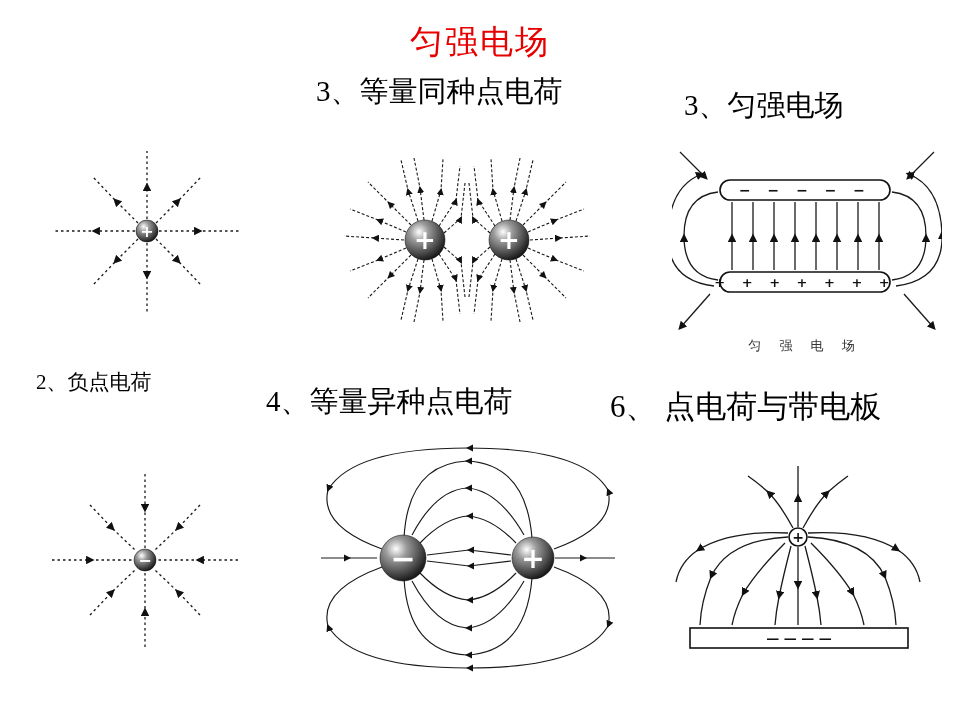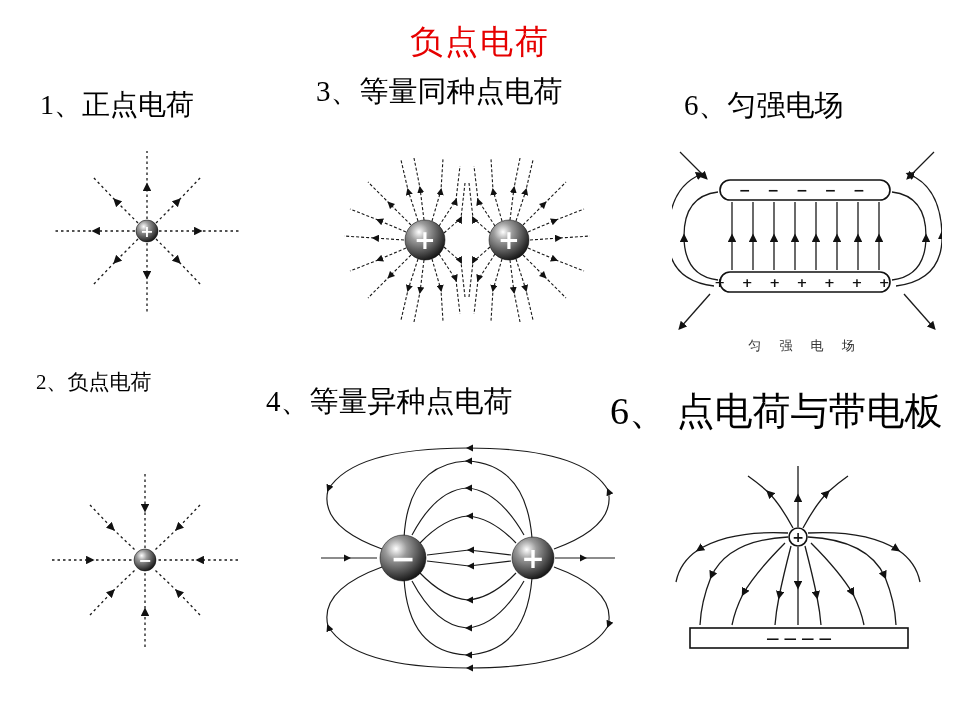--- a/index.html
+++ b/index.html
@@ -35,7 +35,7 @@
 
 <div class="slide">
 
-  <div class="title">负点电荷</div>
+  <div class="title">匀强电场</div>
 
   <div class="label lbl-1">1、正点电荷</div>
   <div class="label lbl-3">3、等量同种点电荷</div>

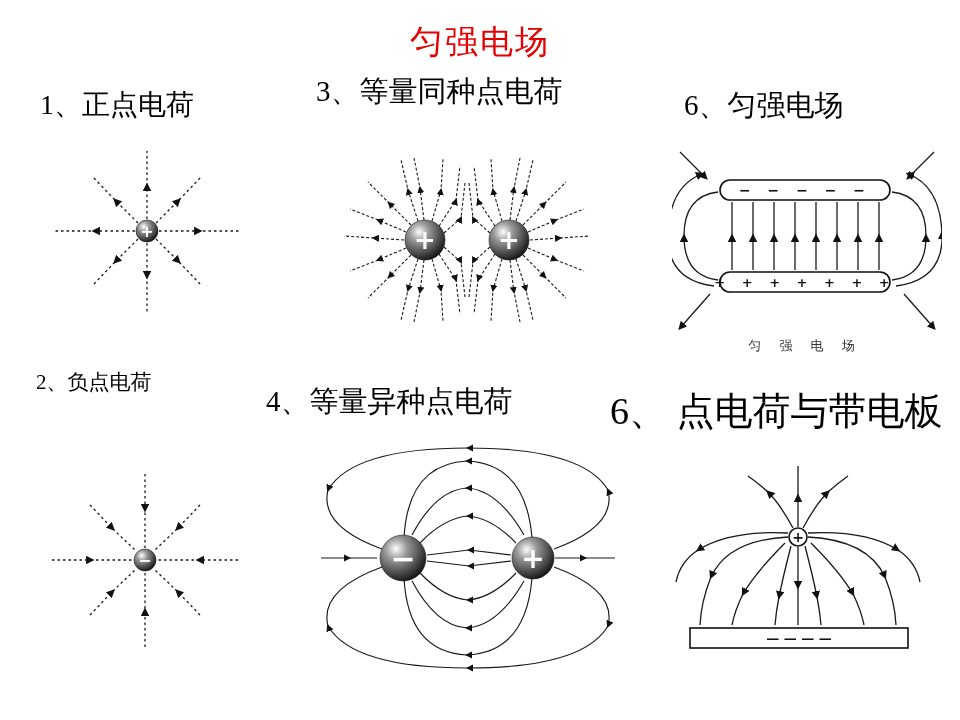--- a/index.html
+++ b/index.html
@@ -37,7 +37,6 @@
 
   <div class="title">匀强电场</div>
 
-  <div class="label lbl-1">1、正点电荷</div>
   <div class="label lbl-3">3、等量同种点电荷</div>
   <div class="label lbl-5">6、匀强电场</div>
   <div class="label lbl-2">2、负点电荷</div>

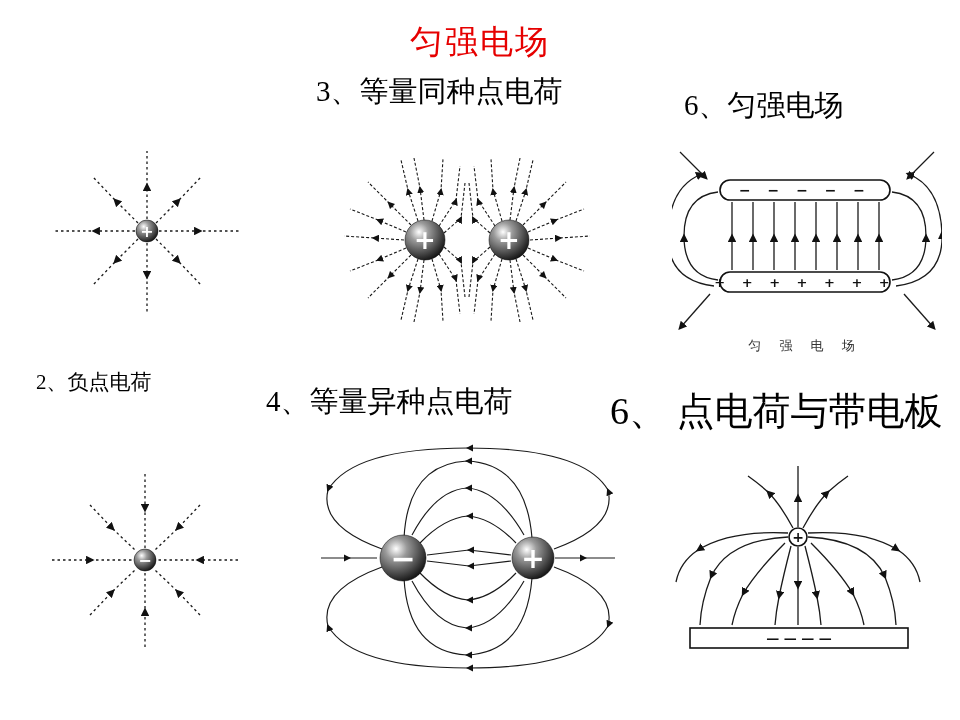--- a/index.html
+++ b/index.html
@@ -38,7 +38,7 @@
   <div class="title">匀强电场</div>
 
   <div class="label lbl-3">3、等量同种点电荷</div>
-  <div class="label lbl-5">6、匀强电场</div>
+  <div class="label lbl-5">3、匀强电场</div>
   <div class="label lbl-2">2、负点电荷</div>
   <div class="label lbl-4">4、等量异种点电荷</div>
   <div class="label lbl-6">6、 点电荷与带电板</div>

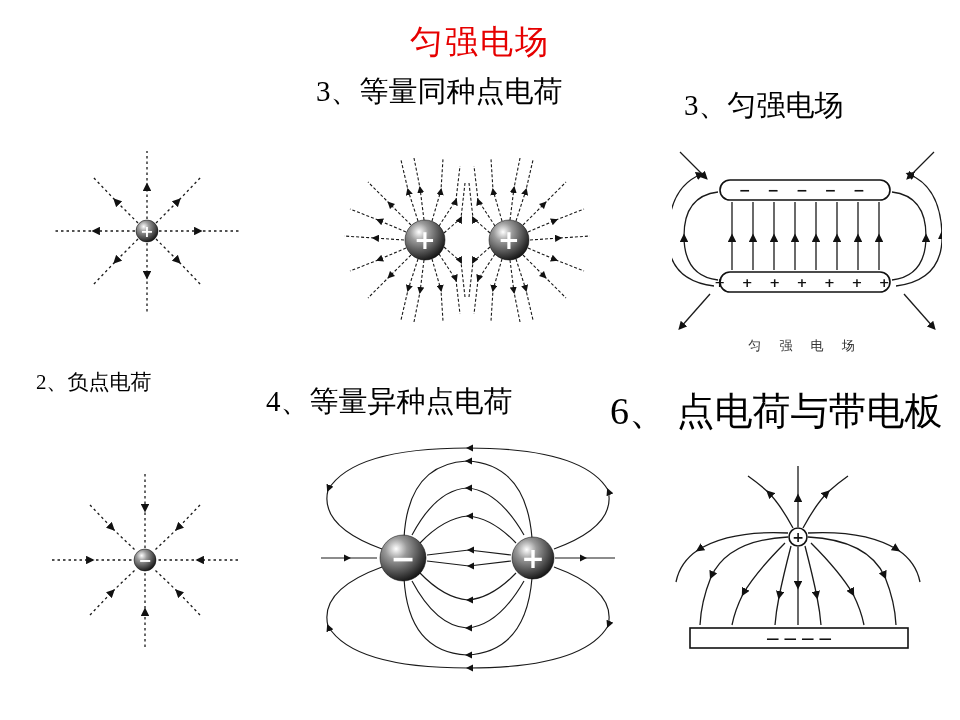--- a/index.html
+++ b/index.html
@@ -13,7 +13,7 @@
   .lbl-5{left:684px;top:86px;font-size:29px;}
   .lbl-2{left:36px;top:368px;font-size:21px;}
   .lbl-4{left:266px;top:382px;font-size:29px;text-align:right;}
-  .lbl-6{left:610px;top:386px;font-size:38px;}
+  .lbl-6{left:610px;top:386px;font-size:31px;}
   .fig{position:absolute;}
   .fig-1{left:42px;top:136px;}
   .fig-3{left:322px;top:128px;}

